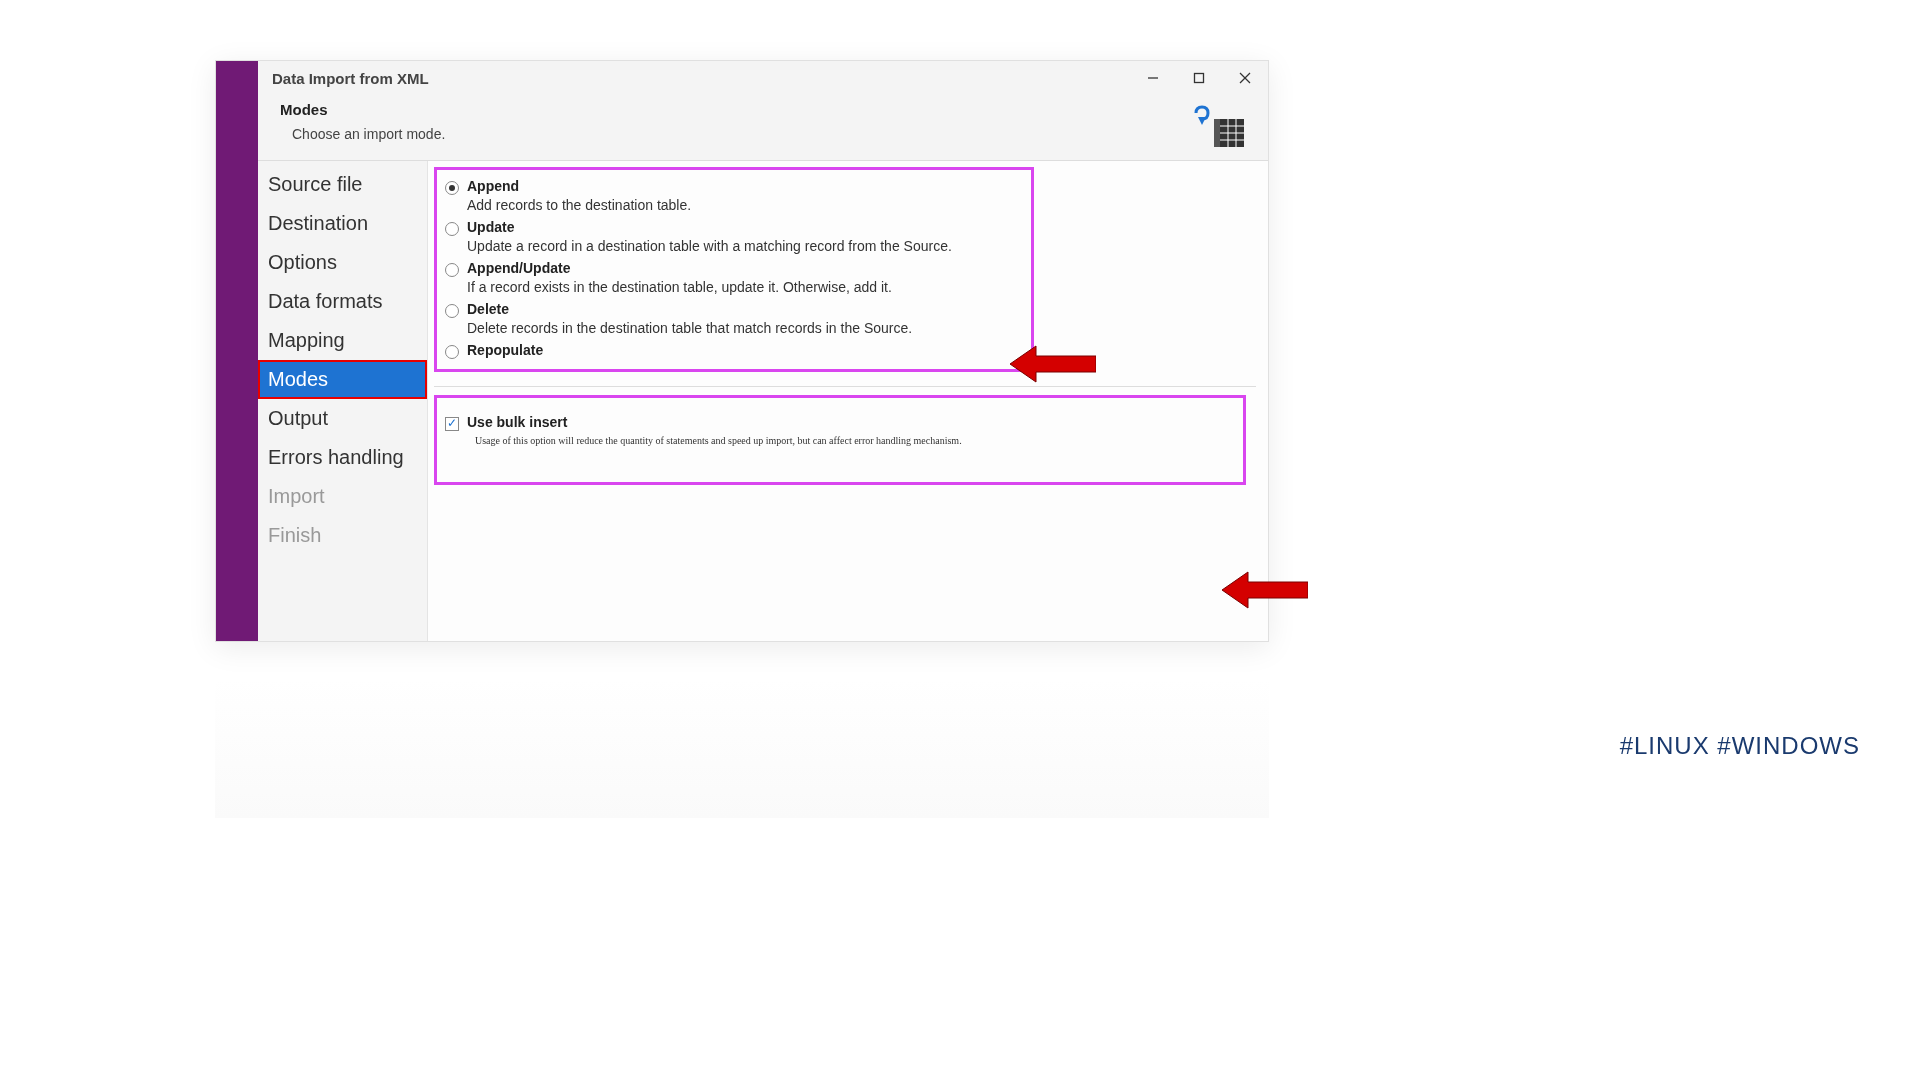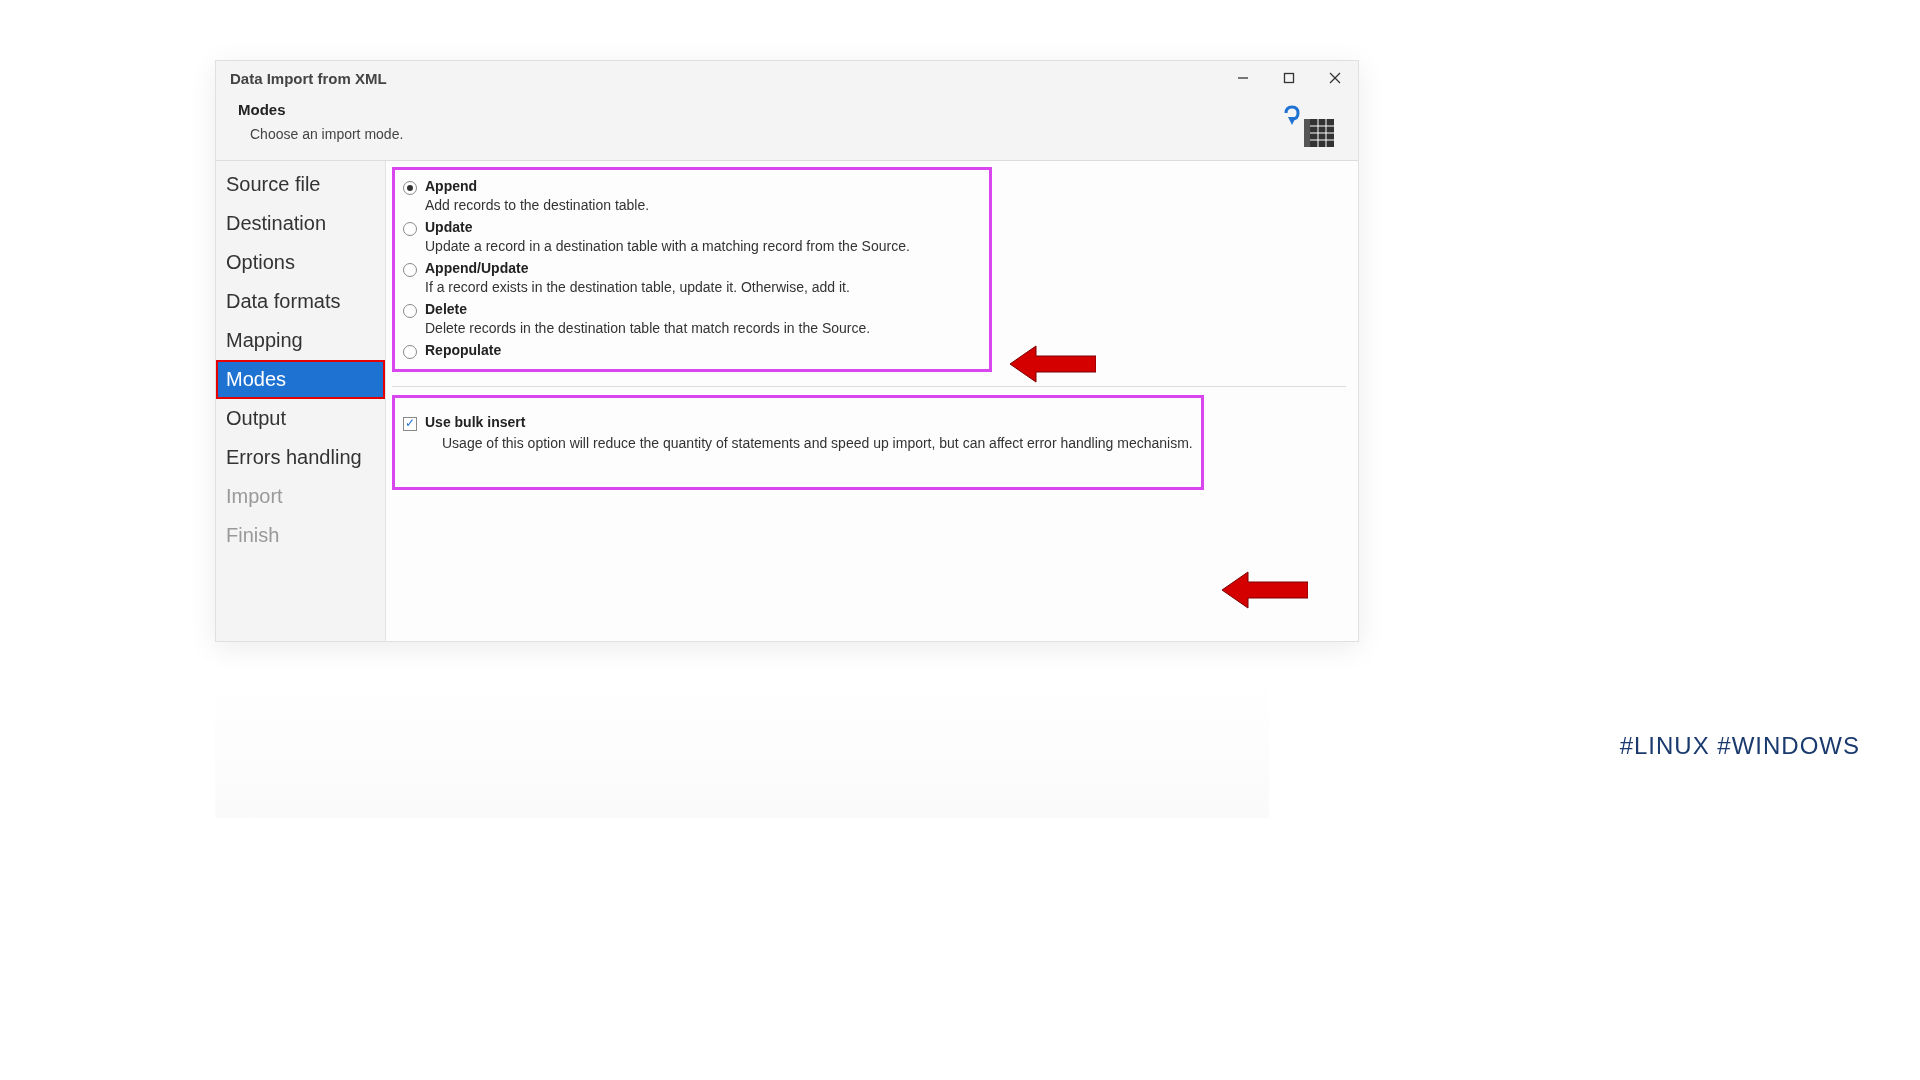--- a/index.html
+++ b/index.html
@@ -15,10 +15,11 @@
     position: absolute;
     left: 215px;
     top: 60px;
-    width: 1144px;
+    width: 1054px;
     background: #701a75;
     border: 1px solid #e0e0e0;
     box-shadow: 0 6px 28px rgba(0,0,0,0.08);
+    padding-left: 42px;
   }
   .titlebar {
     height: 34px;

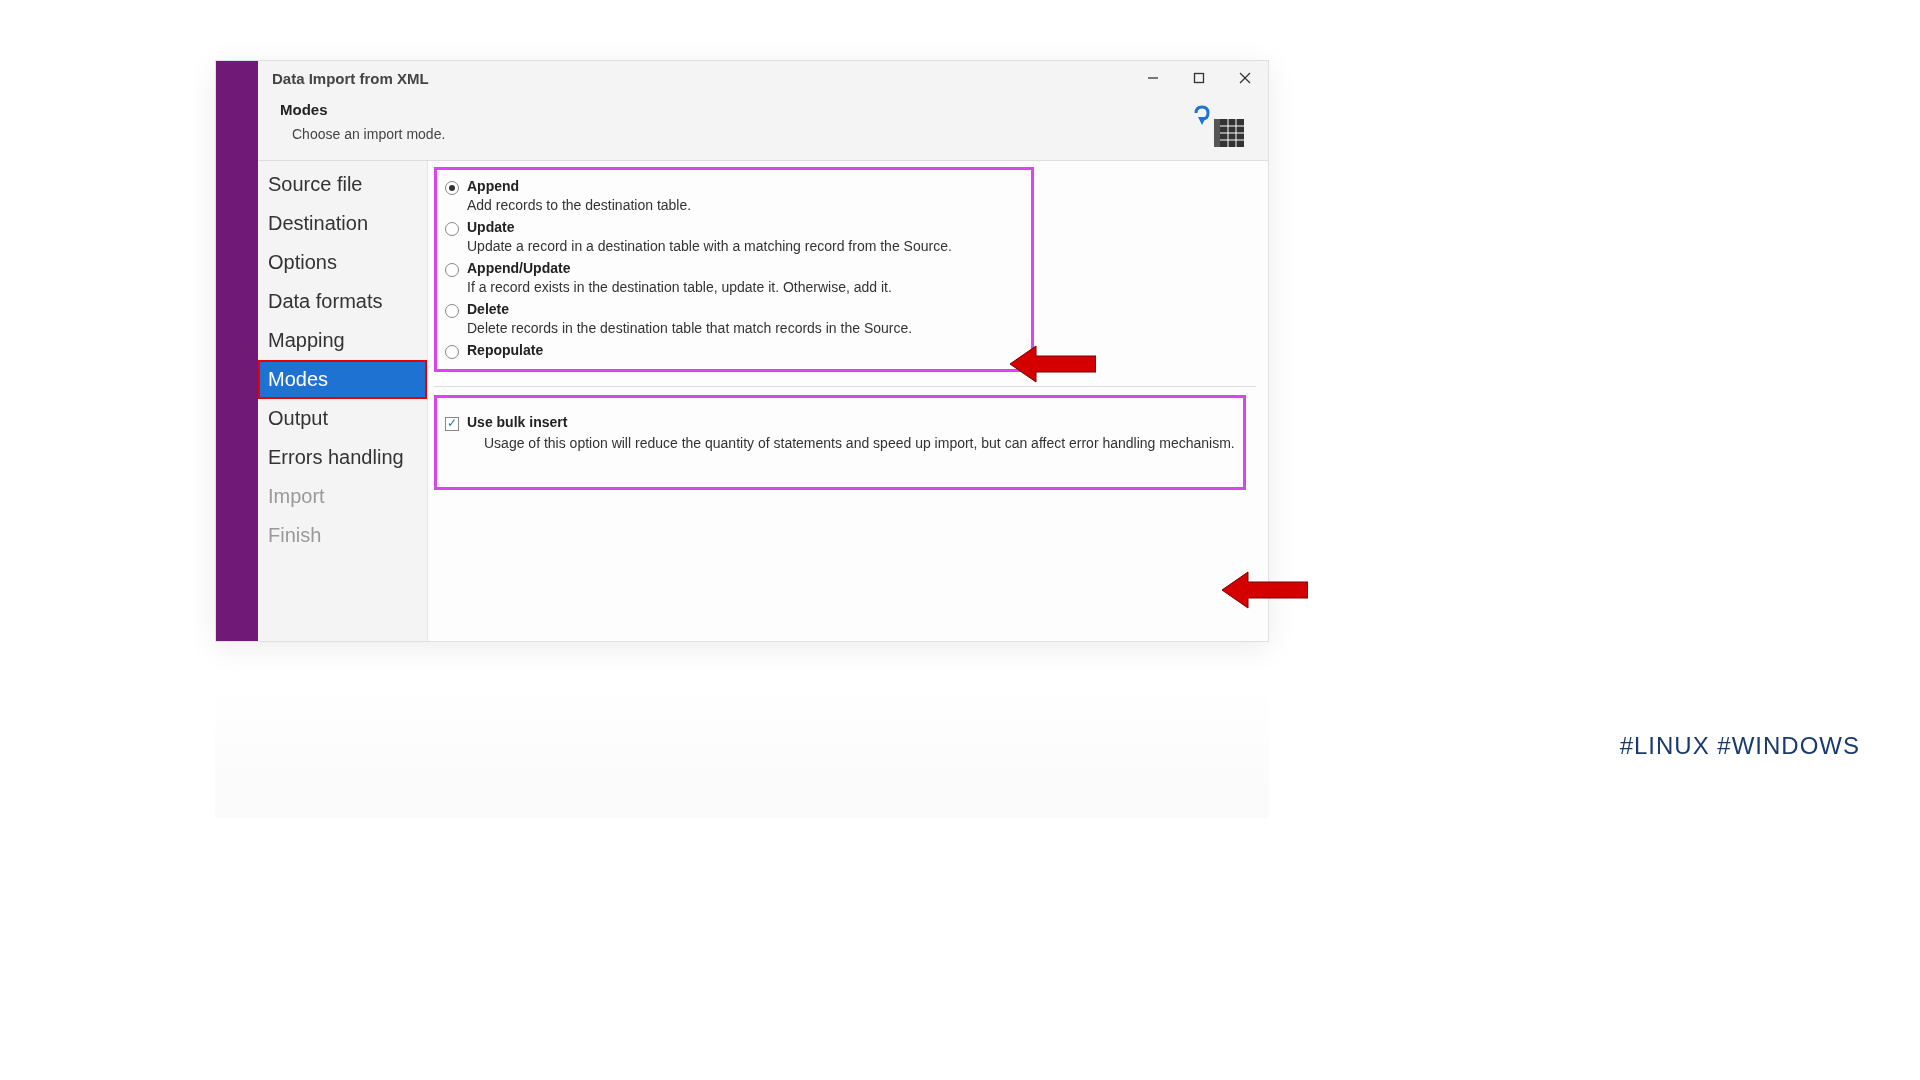--- a/index.html
+++ b/index.html
@@ -166,10 +166,11 @@
     color:#222;
   }
   .check-desc {
-    font-size:14px;
+    font-size:10px;
     color:#333;
-    margin-left:39px;
+    margin-left:30px;
     margin-top:4px;
+    font-family:Liberation Serif, serif;
   }
   .hr {
     border:none;

